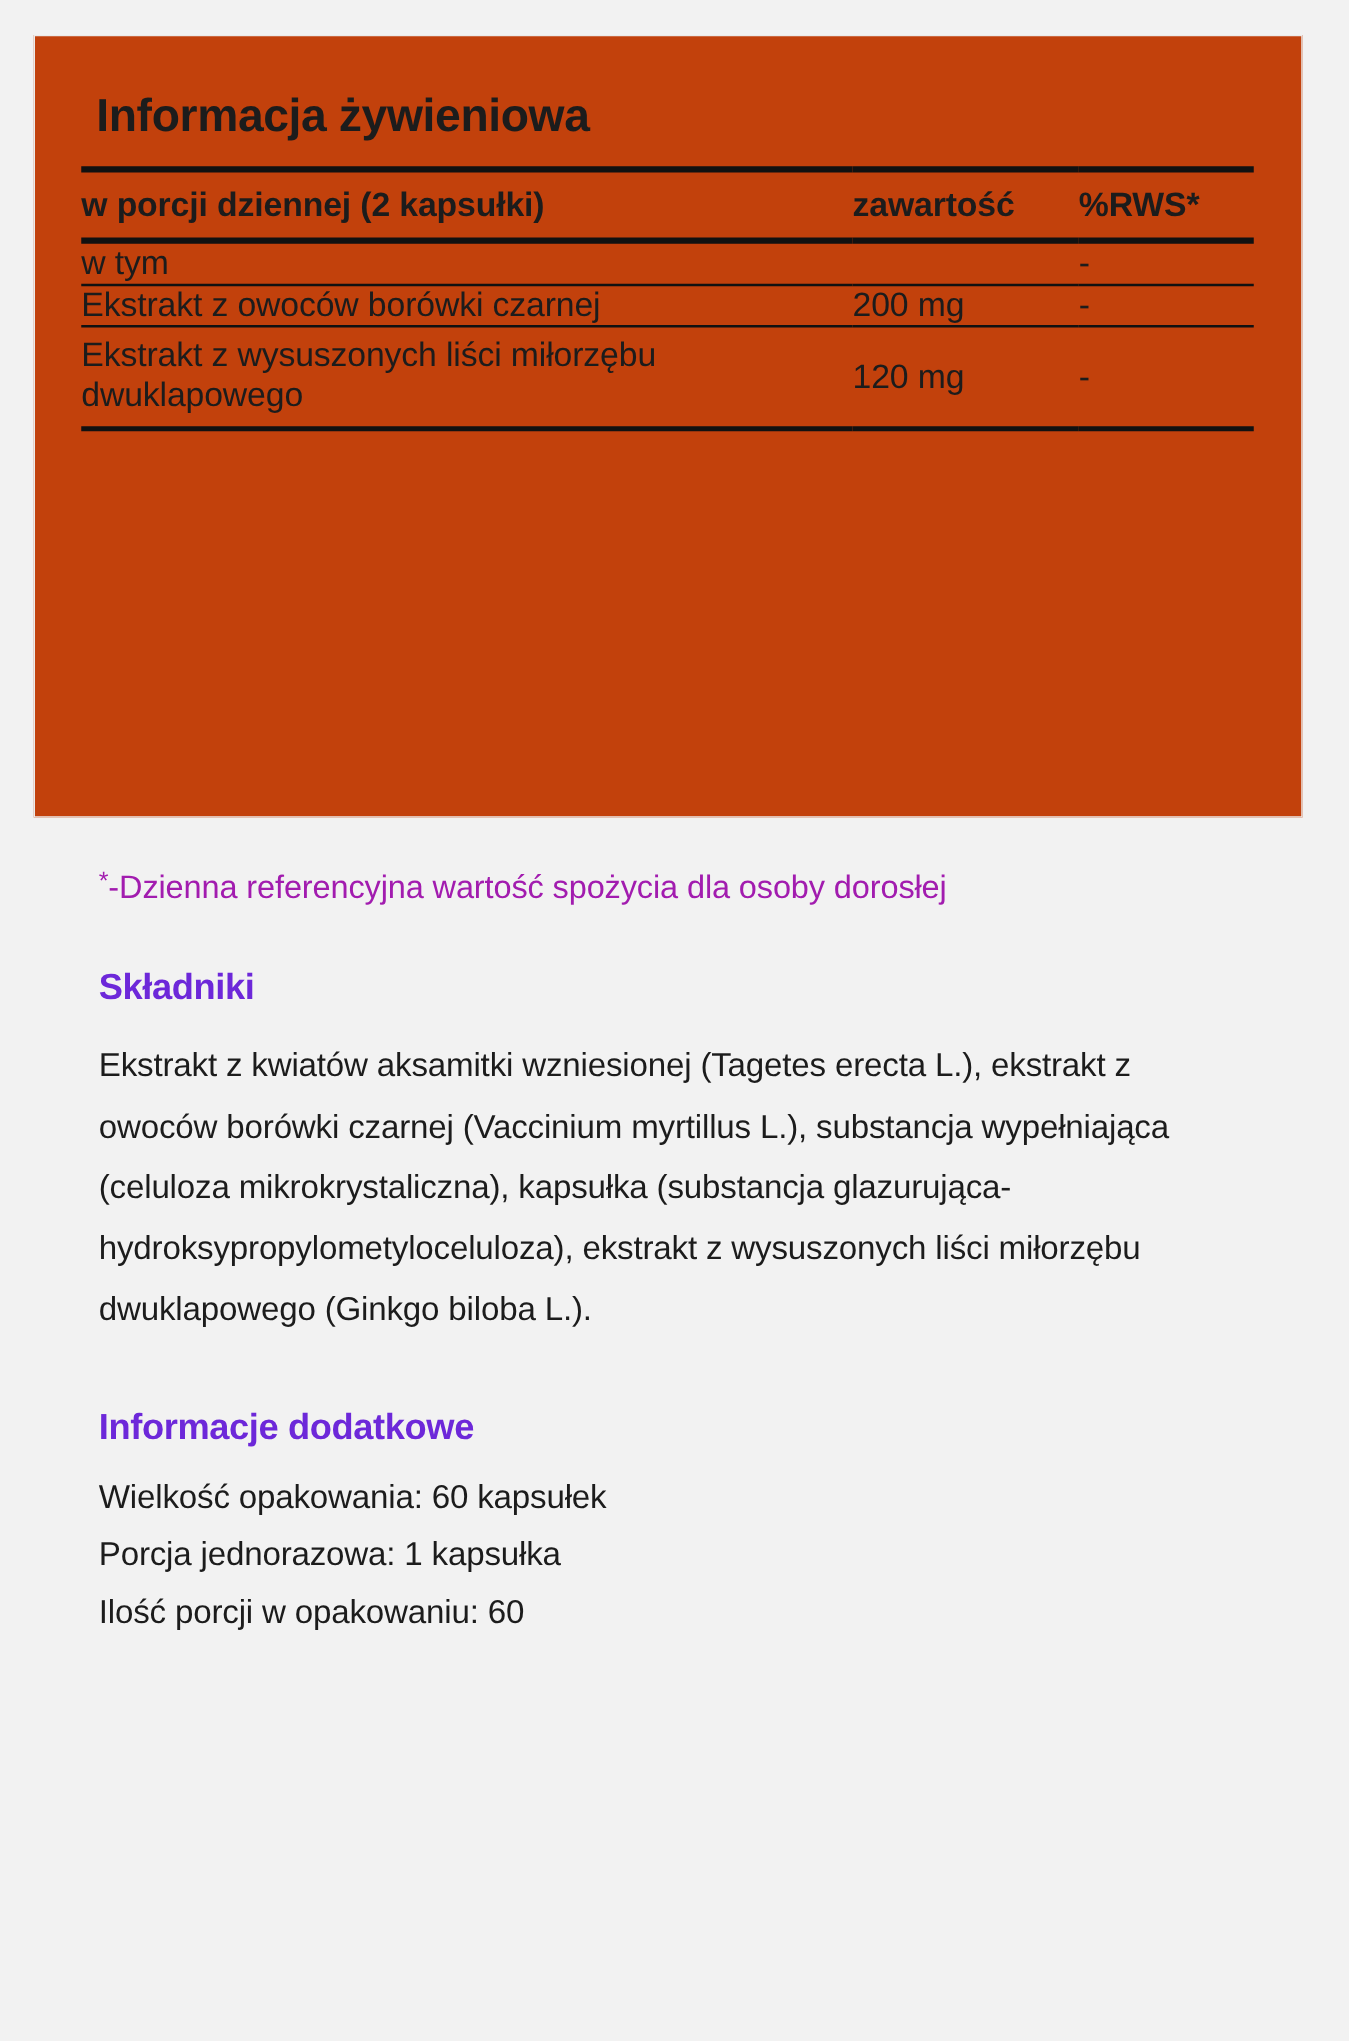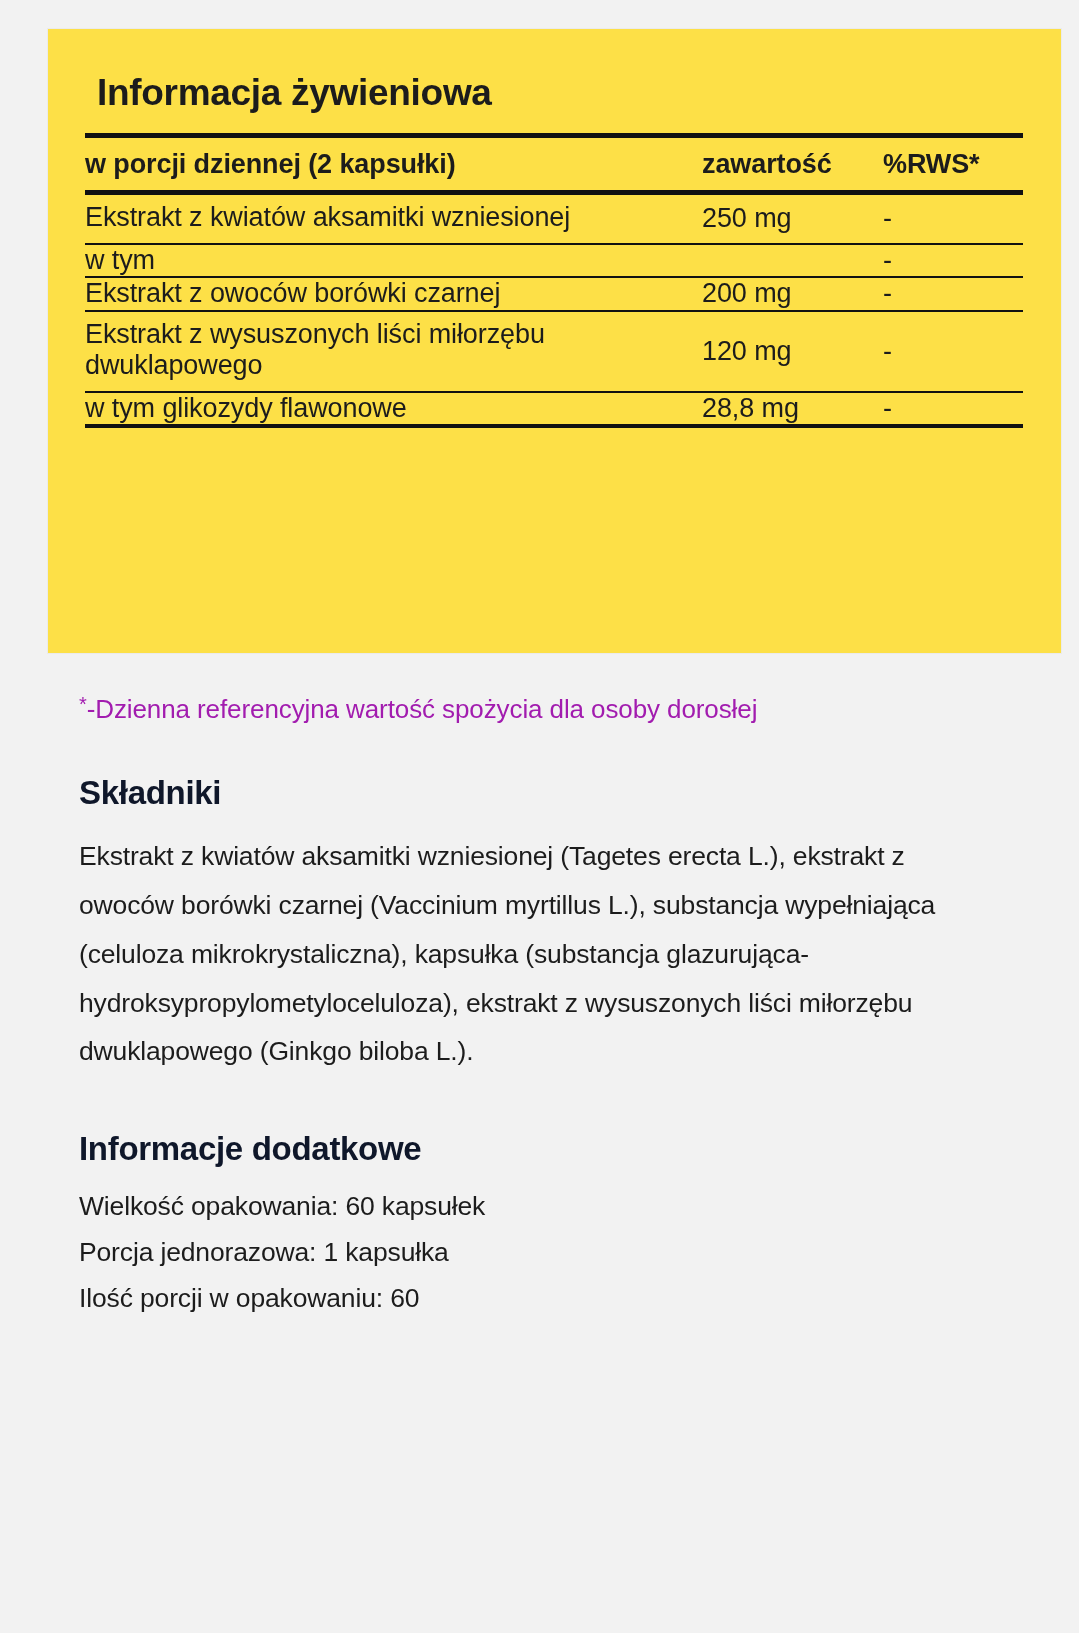--- a/index.html
+++ b/index.html
@@ -19,11 +19,11 @@
   
   .nutrition-card {
     position: absolute;
-    left: 47px;
+    left: 27px;
     top: 28px;
     width: 1015px;
     height: 626px;
-    background: #fde047;
+    background: #c2410c;
     border: 1px solid #ebebeb;
     box-sizing: border-box;
   }

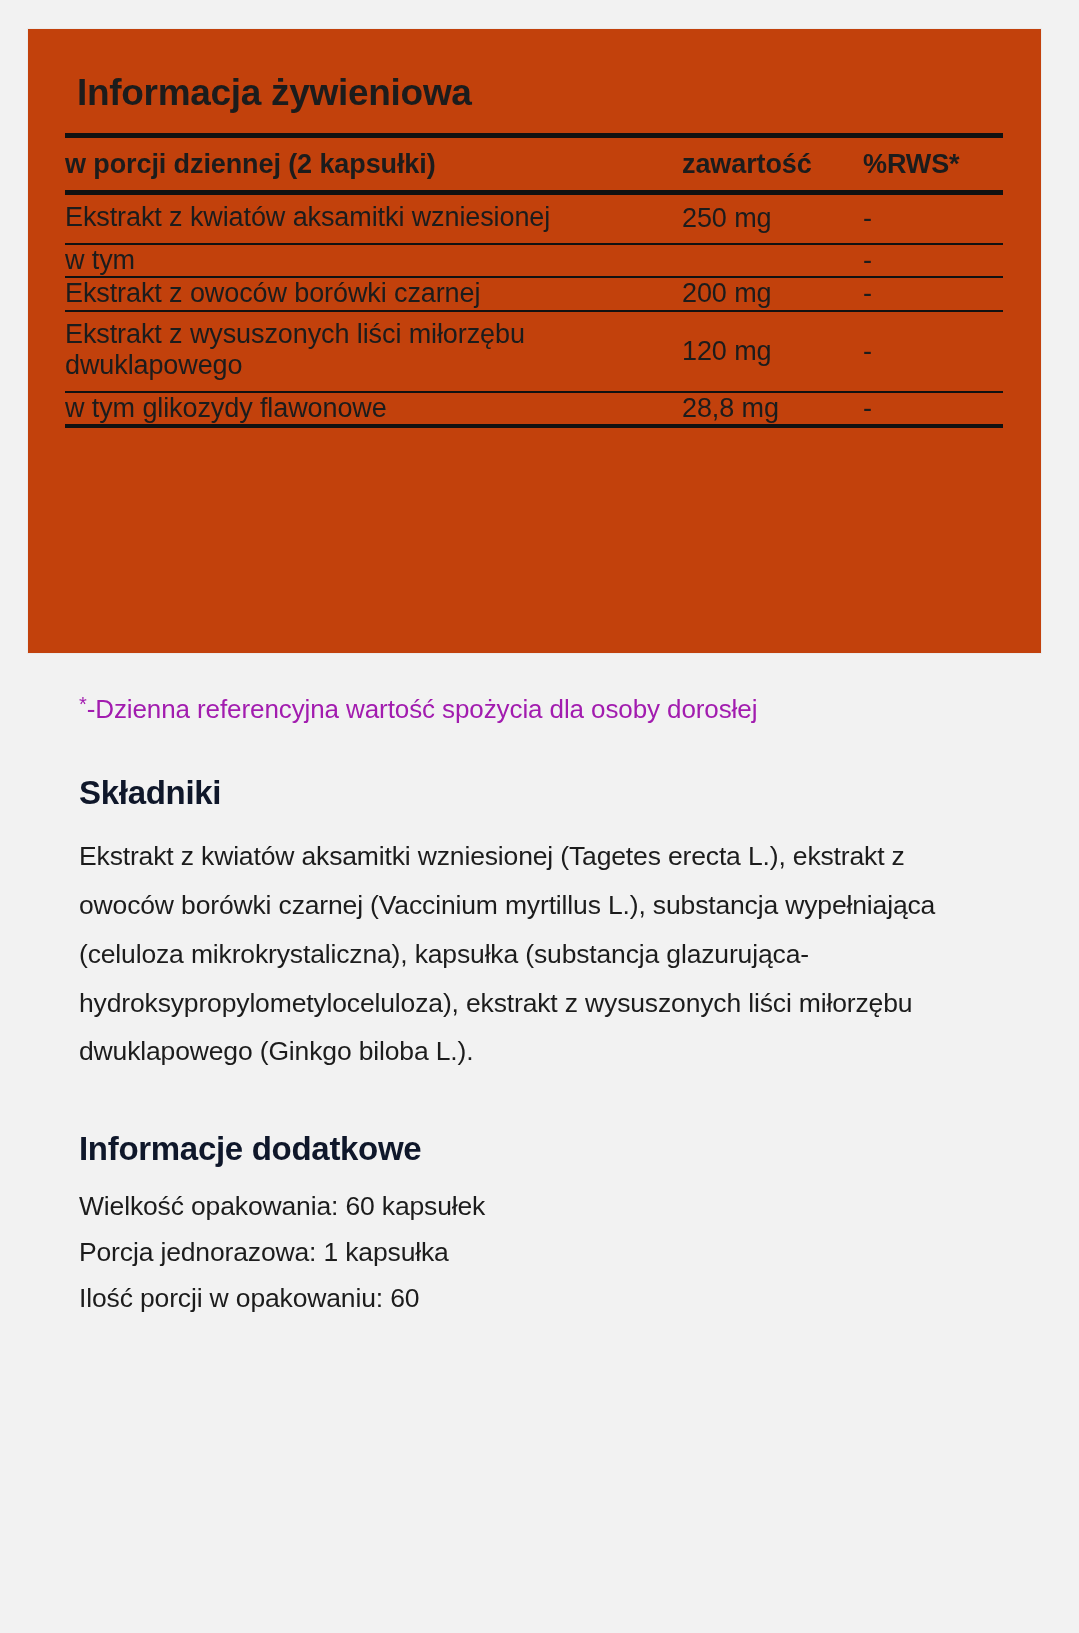--- a/index.html
+++ b/index.html
@@ -175,11 +175,6 @@
     </thead>
     <tbody id="nutrition-body">
 
-    <tr class="row-tall">
-          <td class="td-label">Ekstrakt z kwiatów aksamitki wzniesionej</td>
-          <td class="td-value">250 mg</td>
-          <td class="td-rws">-</td>
-        </tr>
         <tr>
           <td class="td-label">w tym</td>
           <td class="td-value"></td>

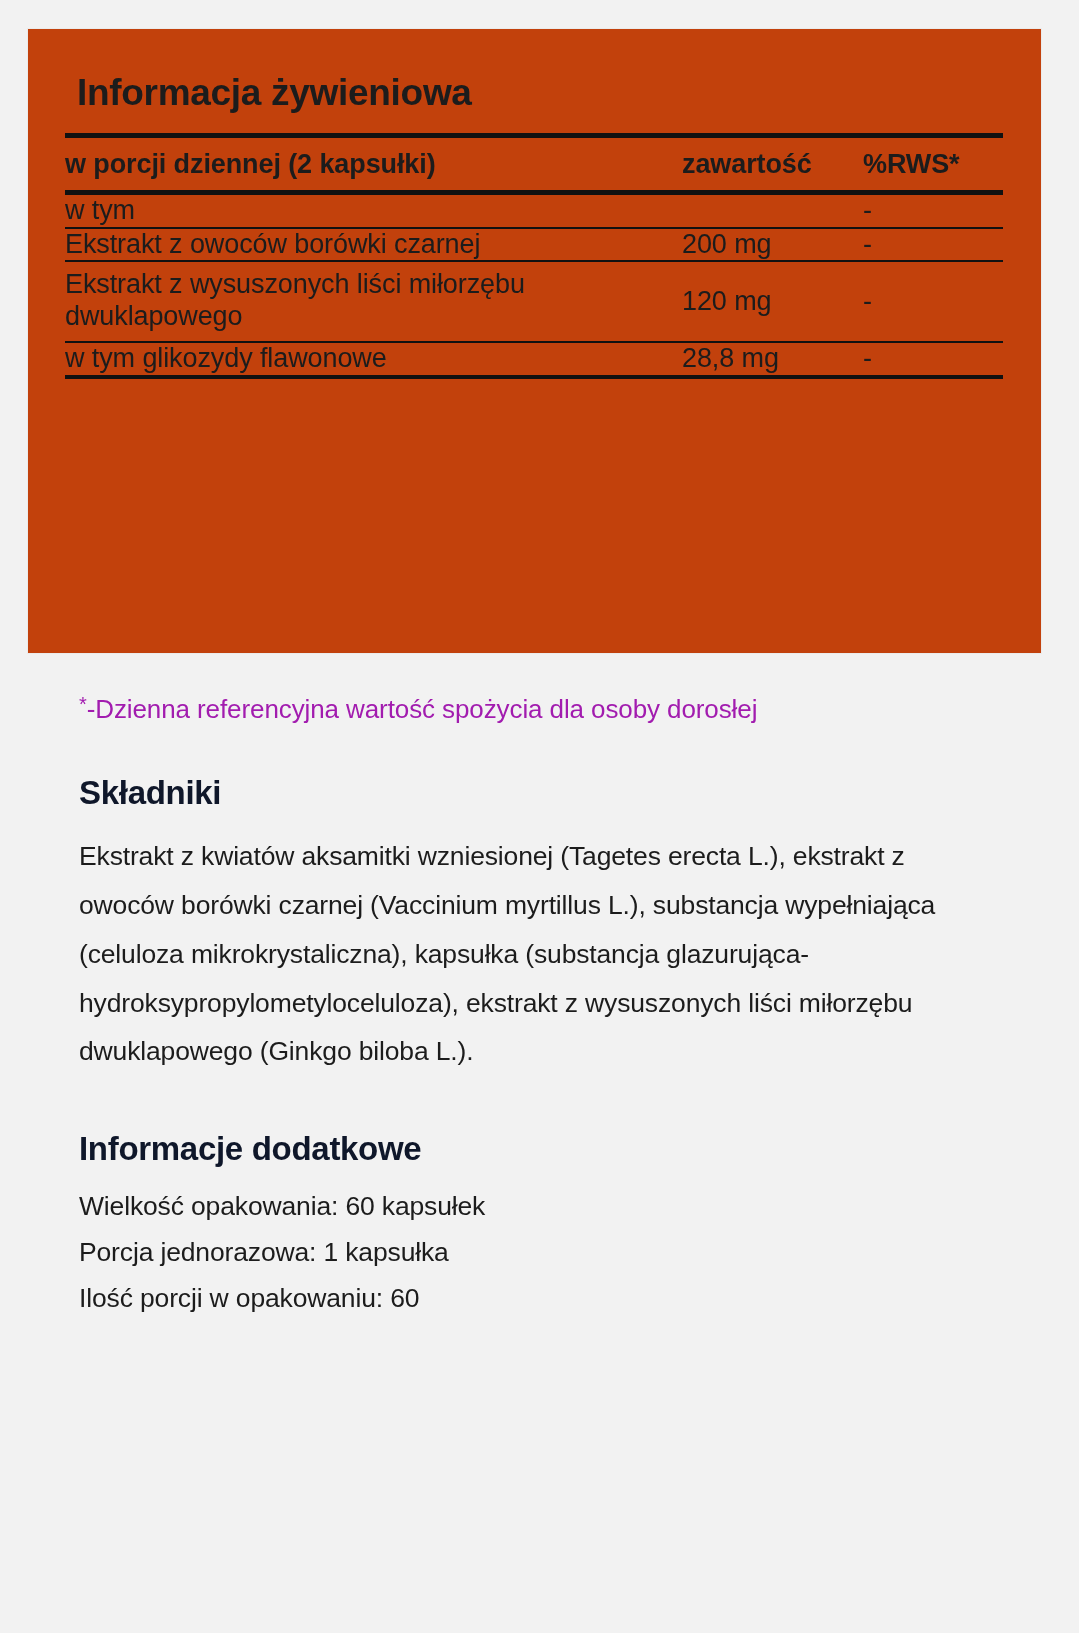--- a/index.html
+++ b/index.html
@@ -190,11 +190,6 @@
           <td class="td-value">120 mg</td>
           <td class="td-rws">-</td>
         </tr>
-        <tr>
-          <td class="td-label">w tym glikozydy flawonowe</td>
-          <td class="td-value">28,8 mg</td>
-          <td class="td-rws">-</td>
-        </tr>
       </tbody>
   </table>
 

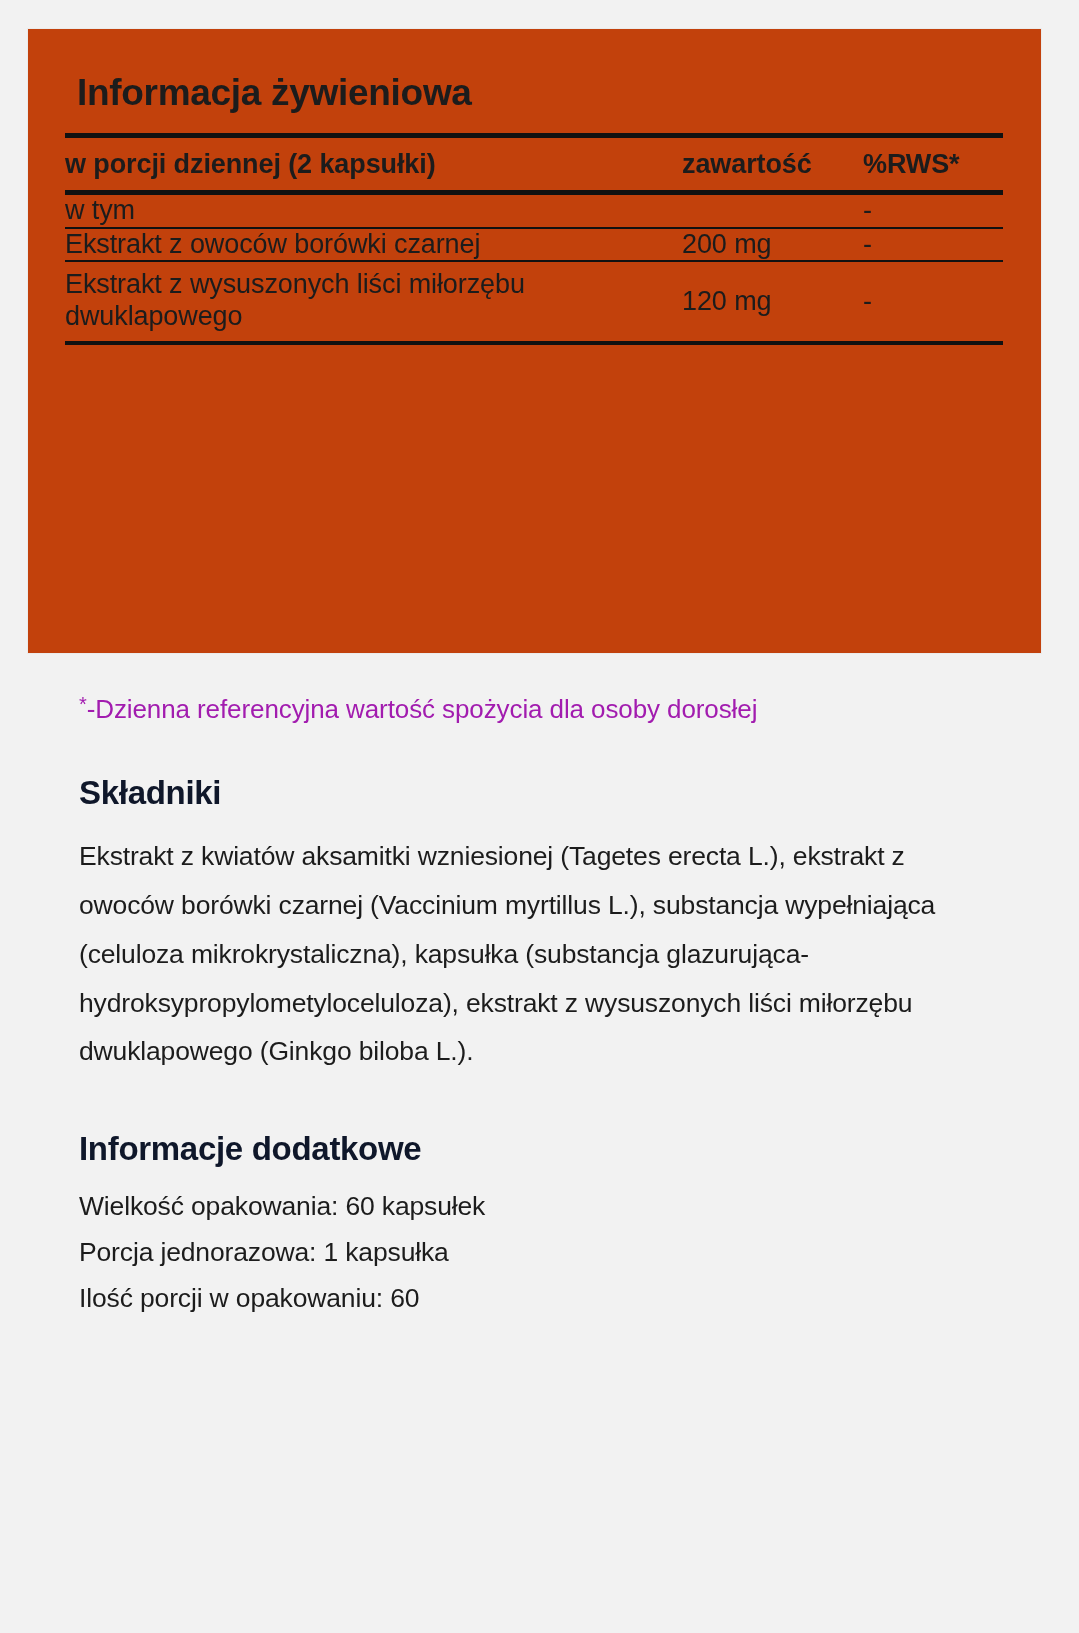--- a/index.html
+++ b/index.html
@@ -122,11 +122,11 @@
   .section-heading {
     margin: 0;
     padding: 46px 0 0 79px;
-    font-size: 33px;
+    font-size: 29px;
     font-weight: 700;
     letter-spacing: -0.3px;
     line-height: 1.15;
-    color: #0f172a;
+    color: #6d28d9;
   }
   .section-heading.second {
     padding-top: 54px;

